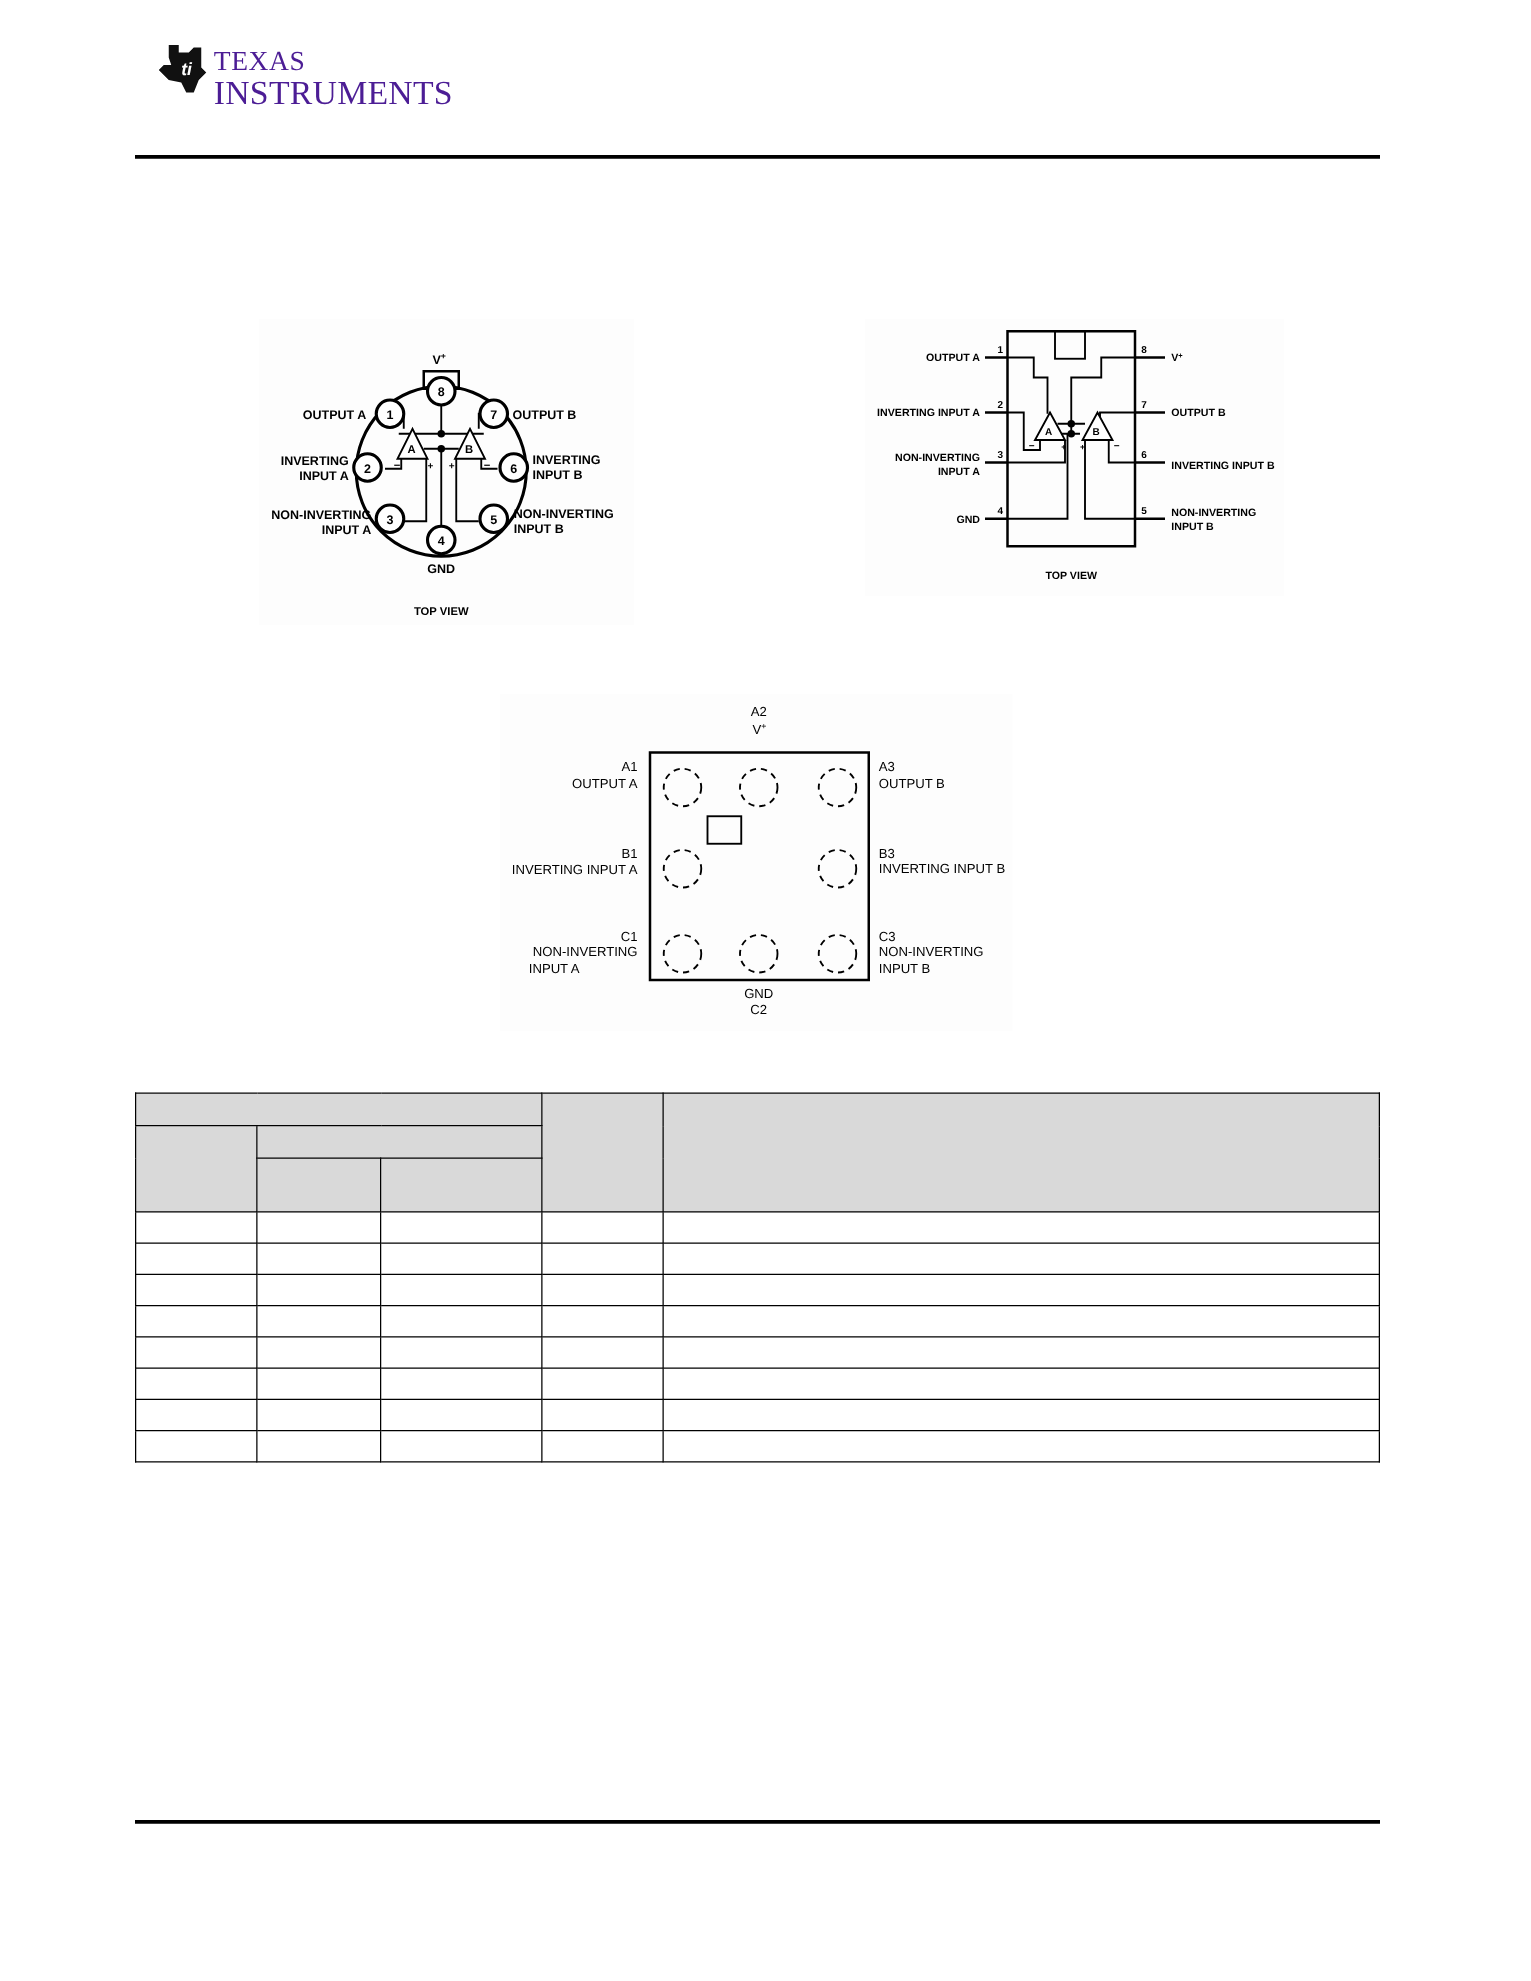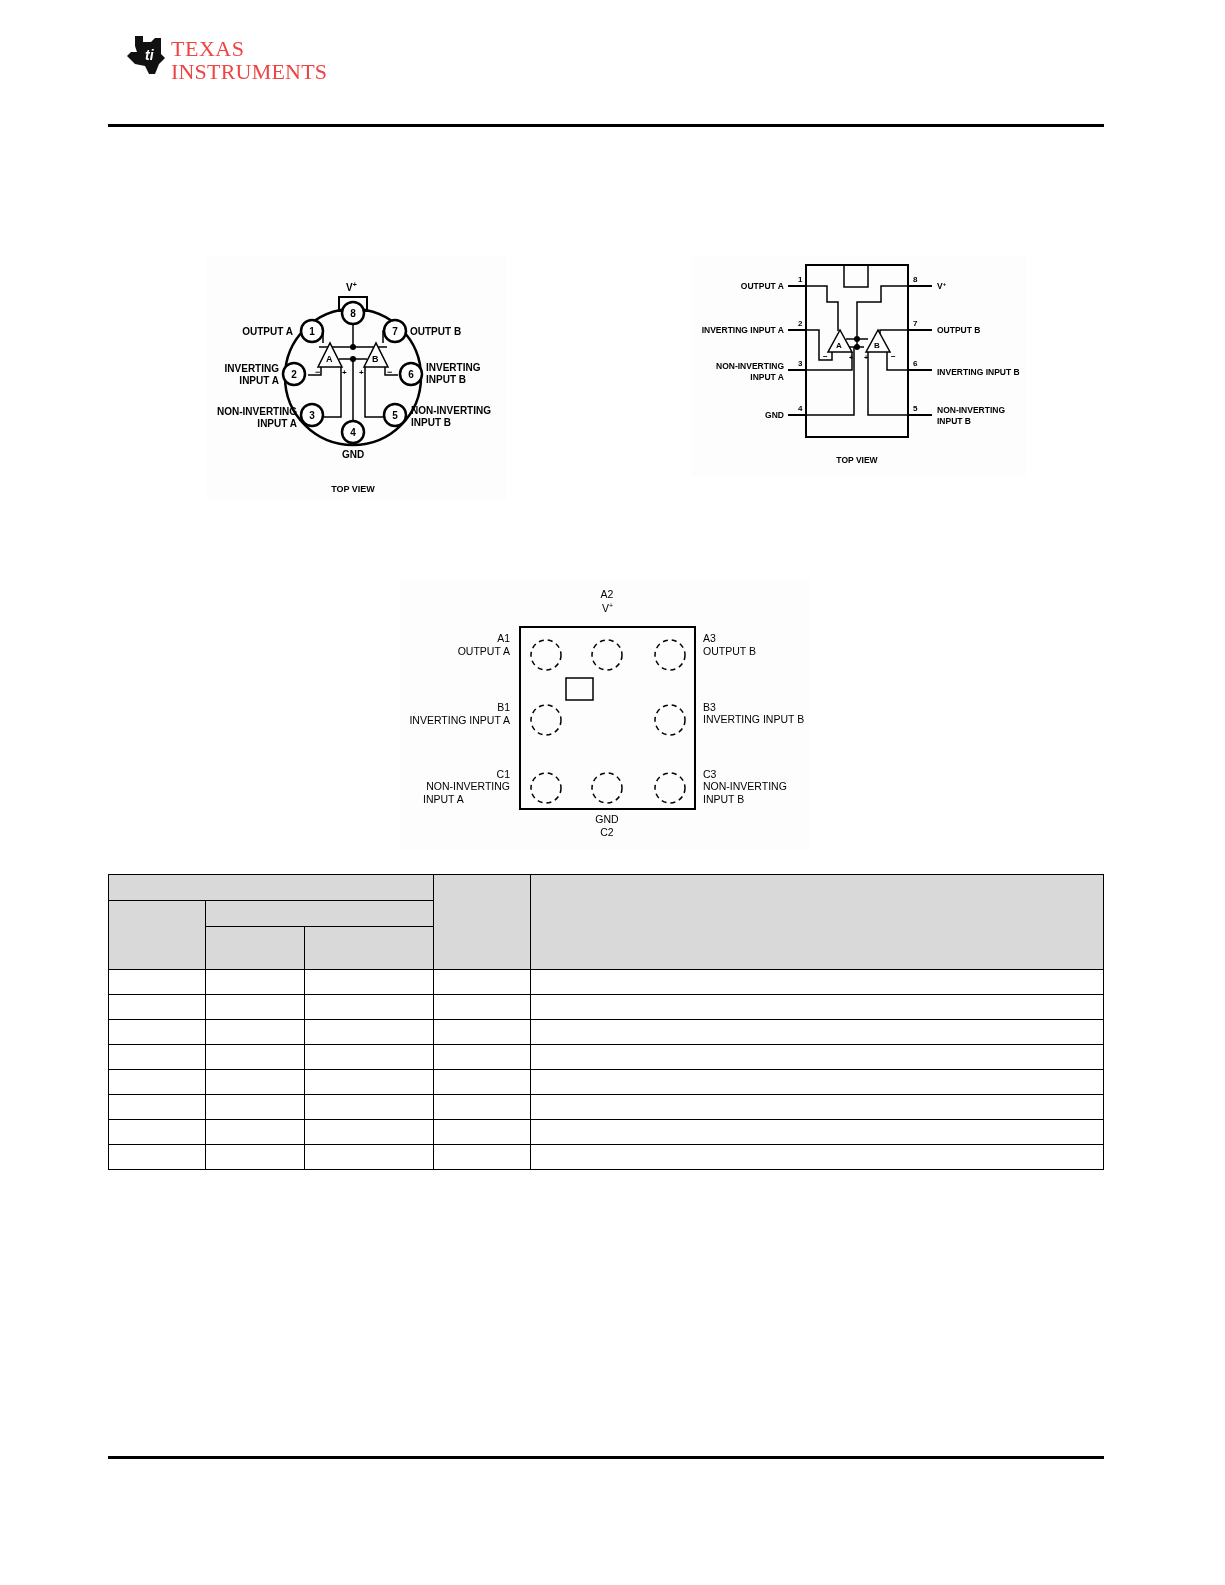--- a/index.html
+++ b/index.html
@@ -6,7 +6,7 @@
     body { width: 1225px; height: 1585px; position: relative; overflow: hidden; font-family: "Liberation Sans", sans-serif; color: #000; }
     .abs { position: absolute; }
     .logo { left: 125px; top: 34px; width: 190px; height: 46px; }
-    .logo-text { position: absolute; left: 46px; top: 4px; font-family: "Liberation Serif", serif; color: #ef4444; line-height: 1; }
+    .logo-text { position: absolute; left: 46px; top: 4px; font-family: "Liberation Serif", serif; color: #4c1d95; line-height: 1; }
     .logo-text .l1 { font-size: 22px; letter-spacing: 0.5px; display: block; }
     .logo-text .l2 { font-size: 22px; letter-spacing: 0.2px; display: block; margin-top: 1px; }
     .rule-top { left: 108px; top: 124px; width: 996px; height: 3px; background: #000; }

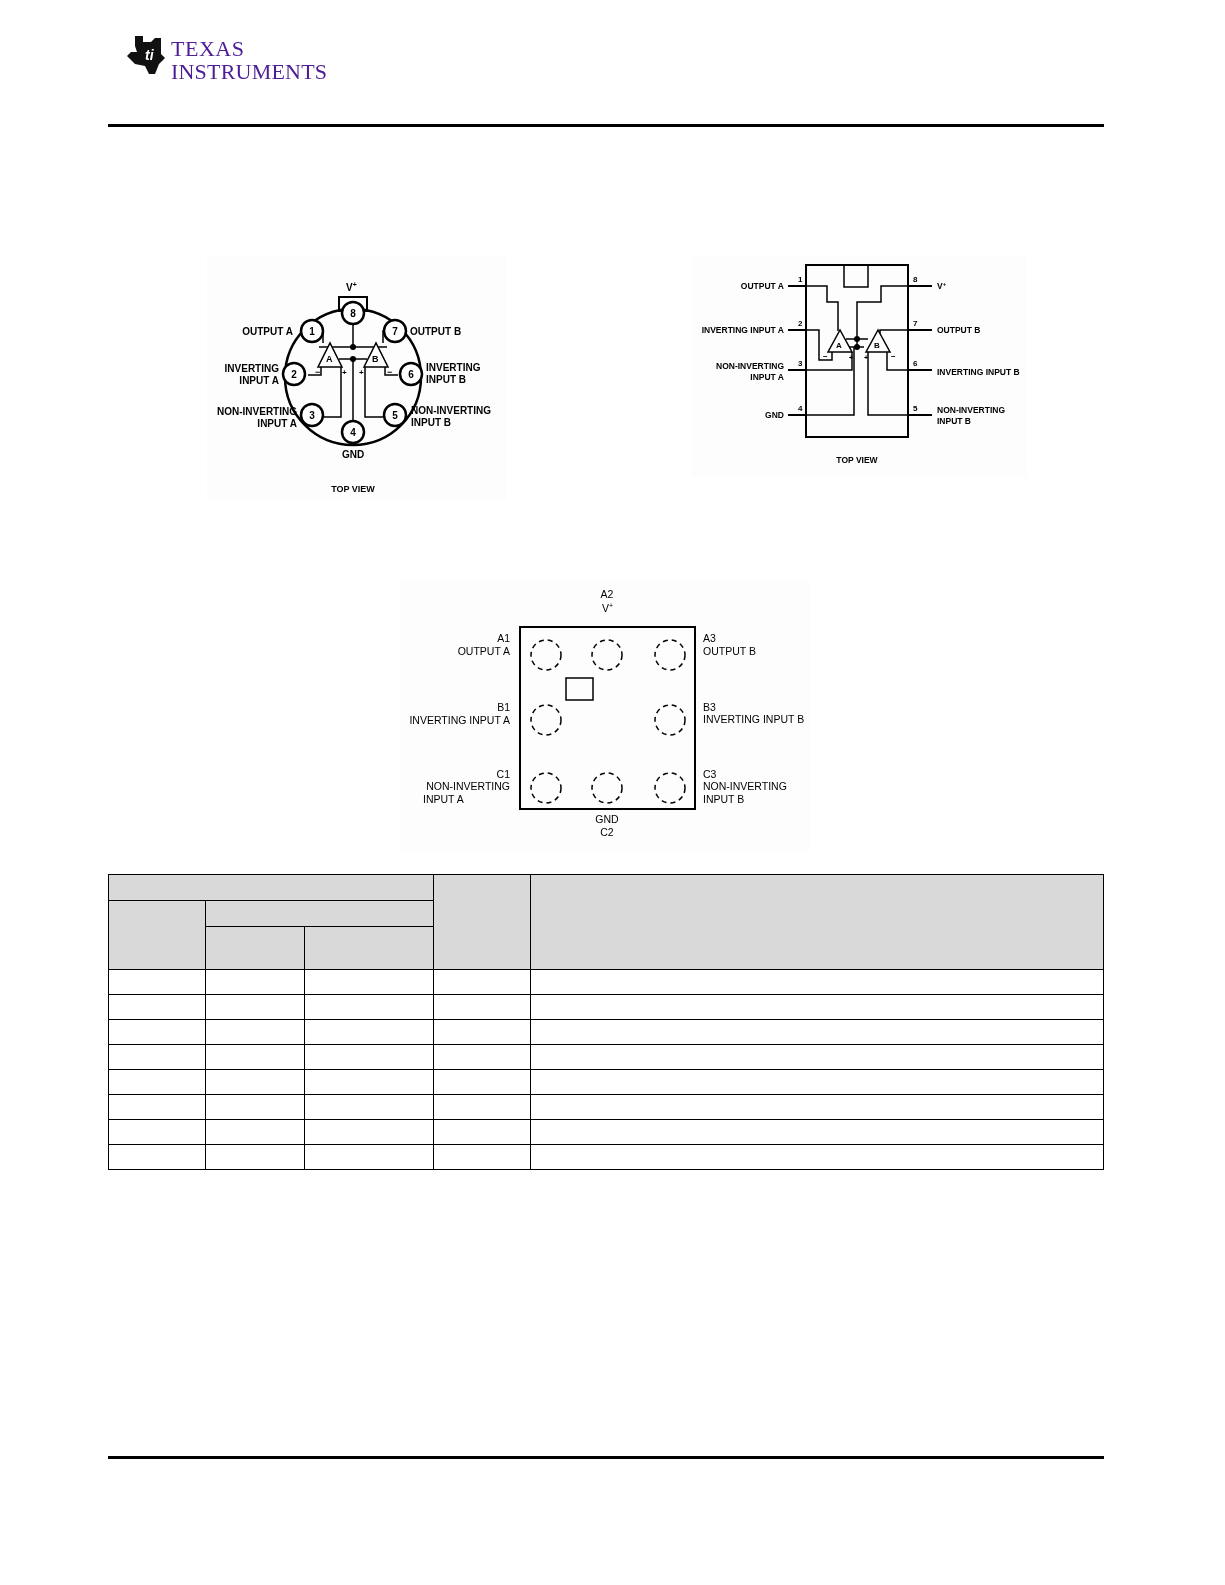--- a/index.html
+++ b/index.html
@@ -8,7 +8,7 @@
     .logo { left: 125px; top: 34px; width: 190px; height: 46px; }
     .logo-text { position: absolute; left: 46px; top: 4px; font-family: "Liberation Serif", serif; color: #4c1d95; line-height: 1; }
     .logo-text .l1 { font-size: 22px; letter-spacing: 0.5px; display: block; }
-    .logo-text .l2 { font-size: 22px; letter-spacing: 0.2px; display: block; margin-top: 1px; }
+    .logo-text .l2 { font-size: 27px; letter-spacing: 0.2px; display: block; margin-top: 1px; }
     .rule-top { left: 108px; top: 124px; width: 996px; height: 3px; background: #000; }
     .rule-bottom { left: 108px; top: 1456px; width: 996px; height: 3px; background: #000; }
     .fig { background: #fdfdfd; }

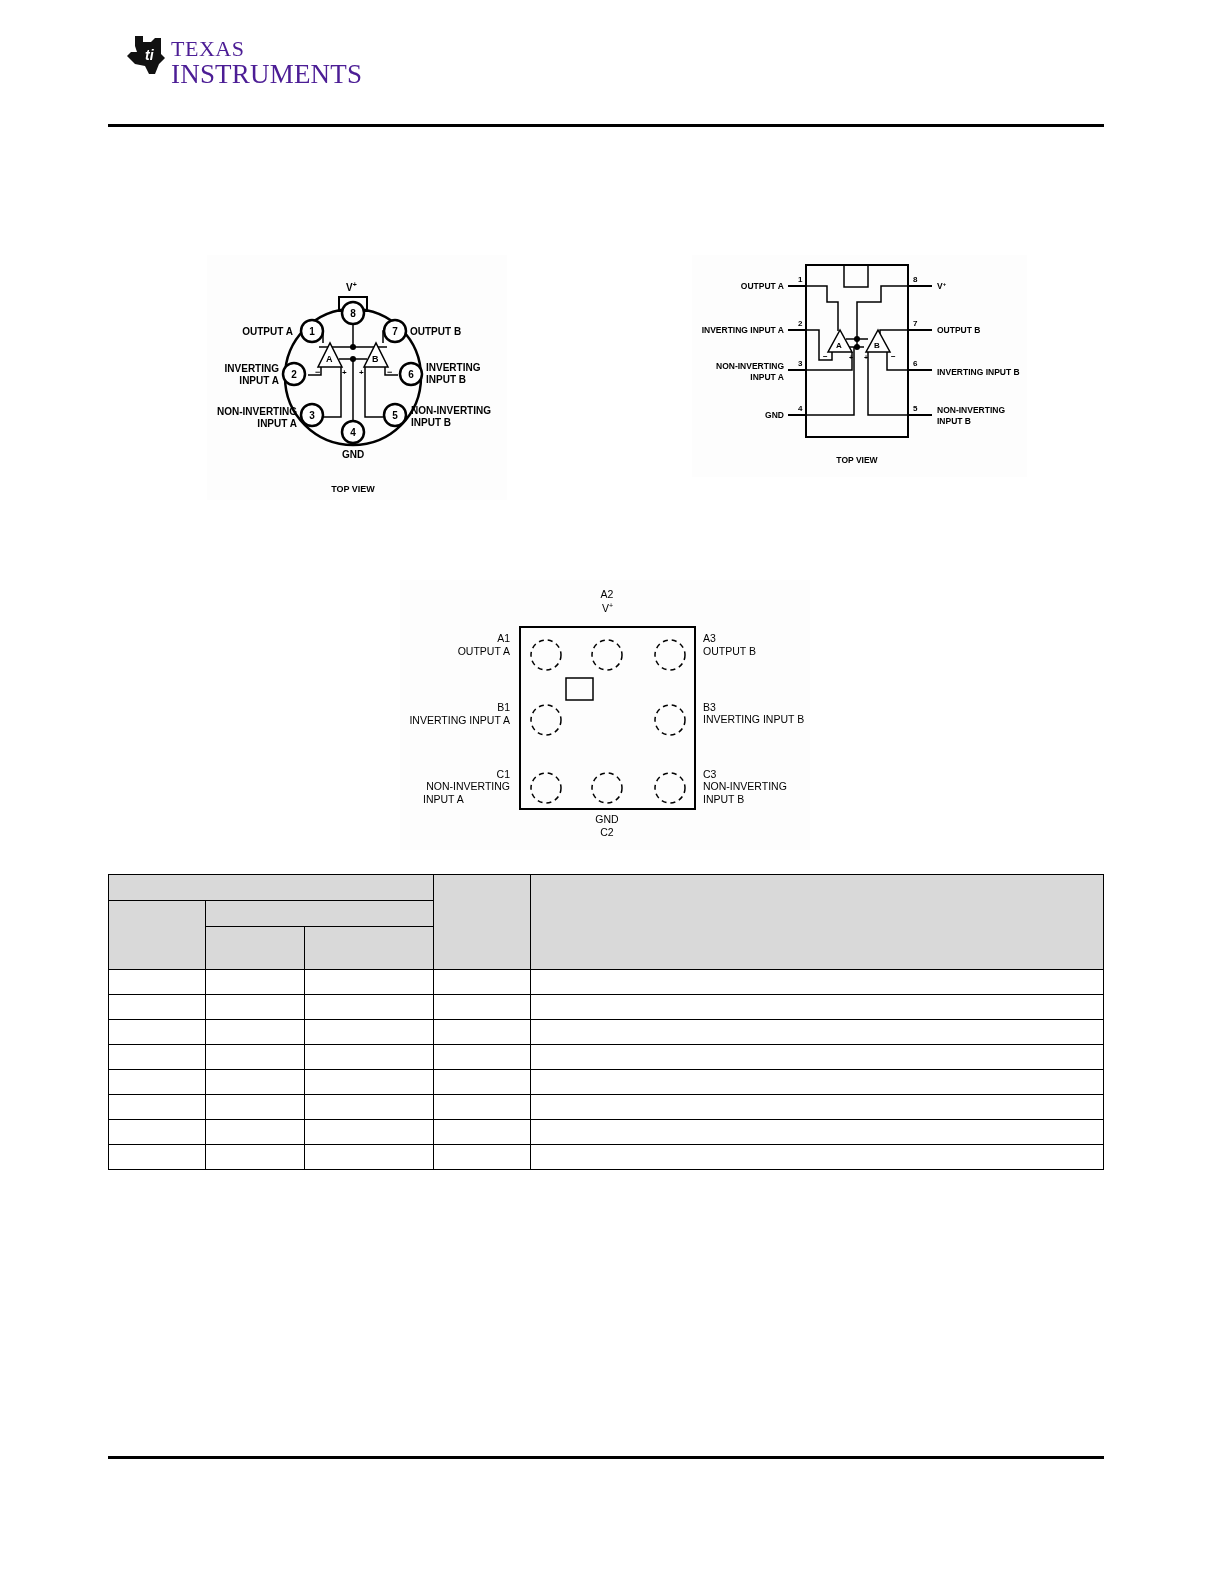--- a/index.html
+++ b/index.html
@@ -172,7 +172,7 @@
   </svg>
 </div>
 
-<div class="abs fig" style="left:400px;top:580px;width:410px;height:270px;">
+<div class="abs fig" style="left:400px;top:555px;width:410px;height:270px;">
   <svg width="410" height="270" viewBox="0 0 410 270">
     <rect x="120" y="47" width="175" height="182" fill="none" stroke="#000" stroke-width="2"></rect>
     <rect x="166" y="98" width="27" height="22" fill="none" stroke="#000" stroke-width="1.5"></rect>

